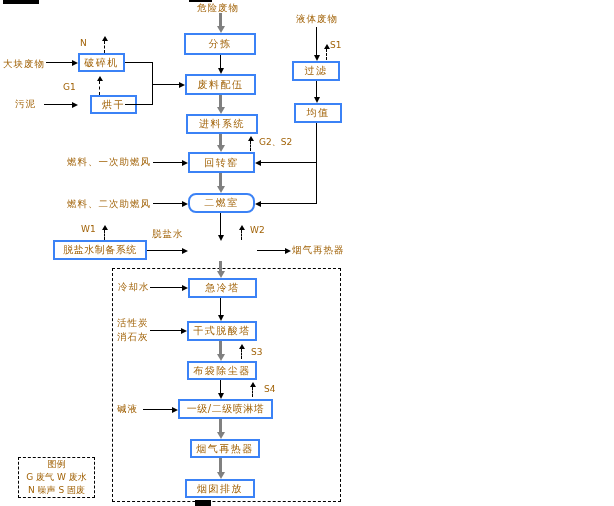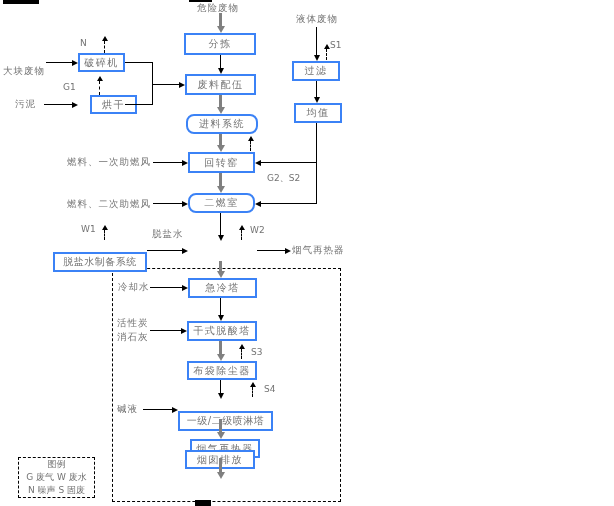--- a/index.html
+++ b/index.html
@@ -5,7 +5,7 @@
   html,body{margin:0;padding:0;background:#ffffff;}
   #canvas{
     position:relative;width:614px;height:506px;background:#ffffff;overflow:hidden;
-    font-family:"DejaVu Sans","Liberation Sans",sans-serif;color:#737373;
+    font-family:"DejaVu Sans","Liberation Sans",sans-serif;color:#a16207;
   }
   .box{
     position:absolute;border:2px solid #3b82f6;background:#fff;

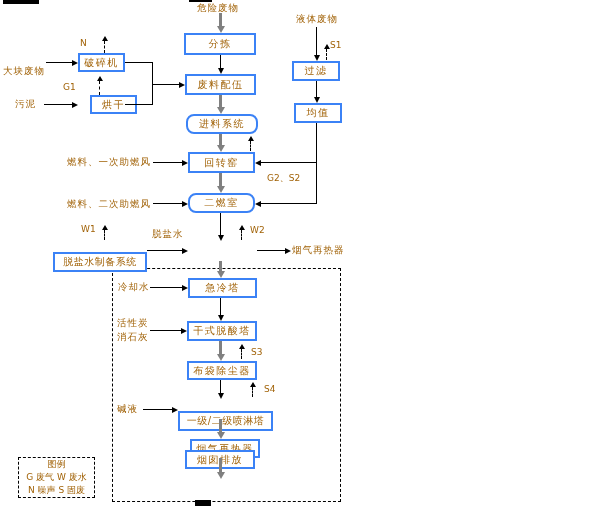--- a/index.html
+++ b/index.html
@@ -52,7 +52,7 @@
 
   <div class="lbl" style="left:197px;top:3px;">危险废物</div>
   <div class="lbl" style="left:296px;top:14px;">液体废物</div>
-  <div class="lbl" style="left:3px;top:67px;font-family:Liberation Mono, monospace;">大块废物</div>
+  <div class="lbl" style="left:3px;top:59px;">大块废物</div>
   <div class="lbl" style="left:15px;top:99px;">污泥</div>
   <div class="lbl" style="left:67px;top:157px;">燃料、一次助燃风</div>
   <div class="lbl" style="left:67px;top:199px;">燃料、二次助燃风</div>

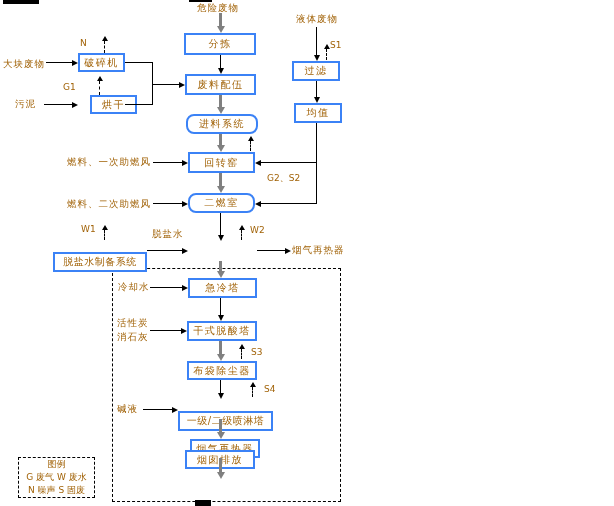--- a/index.html
+++ b/index.html
@@ -83,7 +83,7 @@
 
   <div class="box" style="left:184px;top:33px;width:72px;height:22px;">分拣</div>
   <div class="box" style="left:185px;top:74px;width:71px;height:21px;">废料配伍</div>
-  <div class="box" style="left:186px;top:114px;width:72px;height:20px;border-radius:8px;">进料系统</div>
+  <div class="box" style="left:186px;top:114px;width:72px;height:20px;">进料系统</div>
   <div class="box" style="left:188px;top:152px;width:67px;height:21px;">回转窑</div>
   <div class="box" style="left:188px;top:193px;width:67px;height:20px;border-radius:8px;">二燃室</div>
   <div class="box" style="left:188px;top:278px;width:69px;height:20px;">急冷塔</div>

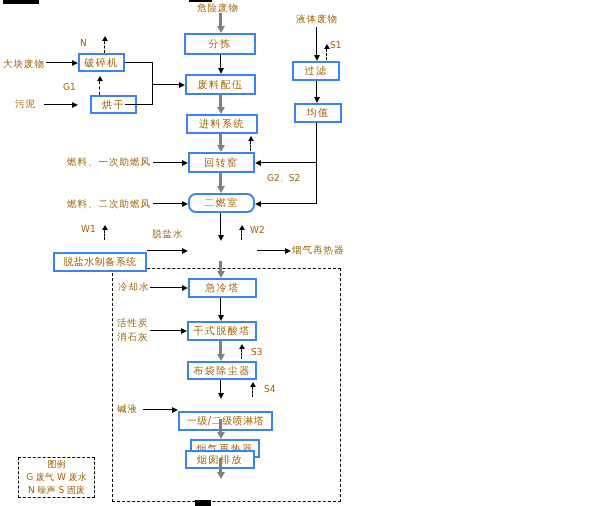--- a/index.html
+++ b/index.html
@@ -66,7 +66,7 @@
   <div class="tag" style="left:80px;top:38px;">N</div>
   <div class="tag" style="left:63px;top:82px;">G1</div>
   <div class="tag" style="left:330px;top:40px;">S1</div>
-  <div class="tag" style="left:267px;top:137px;margin-top:36px;">G2、S2</div>
+  <div class="tag" style="left:259px;top:137px;">G2、S2</div>
   <div class="tag" style="left:81px;top:224px;">W1</div>
   <div class="tag" style="left:250px;top:225px;">W2</div>
   <div class="tag" style="left:251px;top:347px;">S3</div>

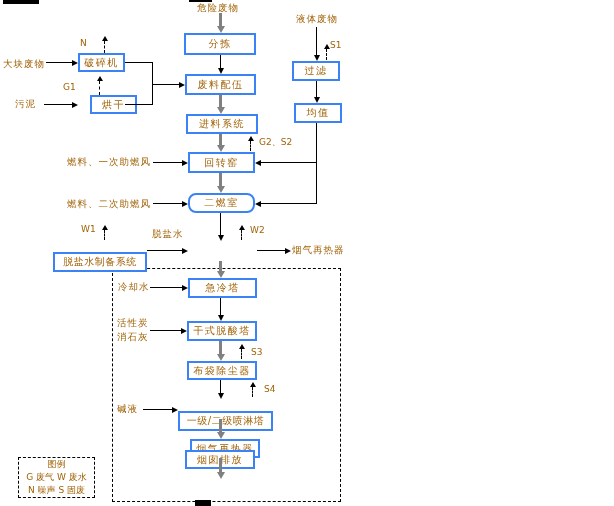--- a/index.html
+++ b/index.html
@@ -12,7 +12,7 @@
     display:flex;align-items:center;justify-content:center;
     font-size:10px;letter-spacing:1.5px;white-space:nowrap;box-sizing:border-box;
   }
-  .box.wide{letter-spacing:0.5px;margin-top:12px;}
+  .box.wide{letter-spacing:0.5px;}
   .lbl{position:absolute;font-size:9.5px;letter-spacing:1px;white-space:nowrap;line-height:10px;}
   .tag{position:absolute;font-size:9px;letter-spacing:0;white-space:nowrap;line-height:10px;}
   .hl{position:absolute;height:1px;background:#000;}

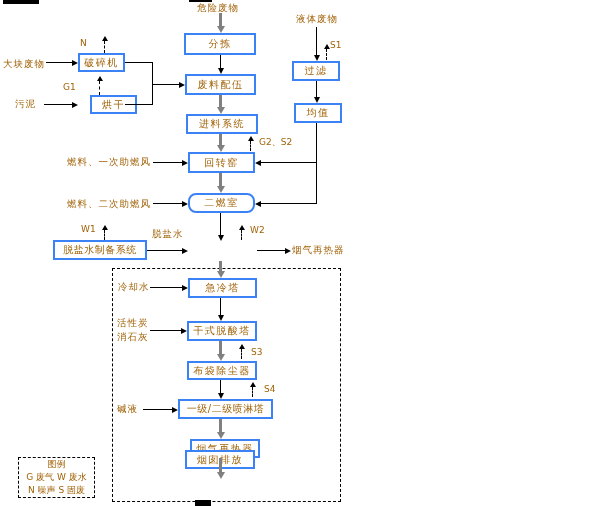--- a/index.html
+++ b/index.html
@@ -91,7 +91,7 @@
   <div class="box" style="left:187px;top:361px;width:70px;height:19px;">布袋除尘器</div>
   <div class="box wide" style="left:178px;top:399px;width:95px;height:20px;">一级/二级喷淋塔</div>
   <div class="box" style="left:190px;top:439px;width:70px;height:19px;">烟气再热器</div>
-  <div class="box" style="left:185px;top:450px;width:70px;height:19px;">烟囱排放</div>
+  <div class="box" style="left:185px;top:479px;width:70px;height:19px;">烟囱排放</div>
 
   <div class="box" style="left:78px;top:53px;width:47px;height:19px;">破碎机</div>
   <div class="box" style="left:78px;top:95px;width:47px;height:19px;margin-left:12px;">烘干</div>

